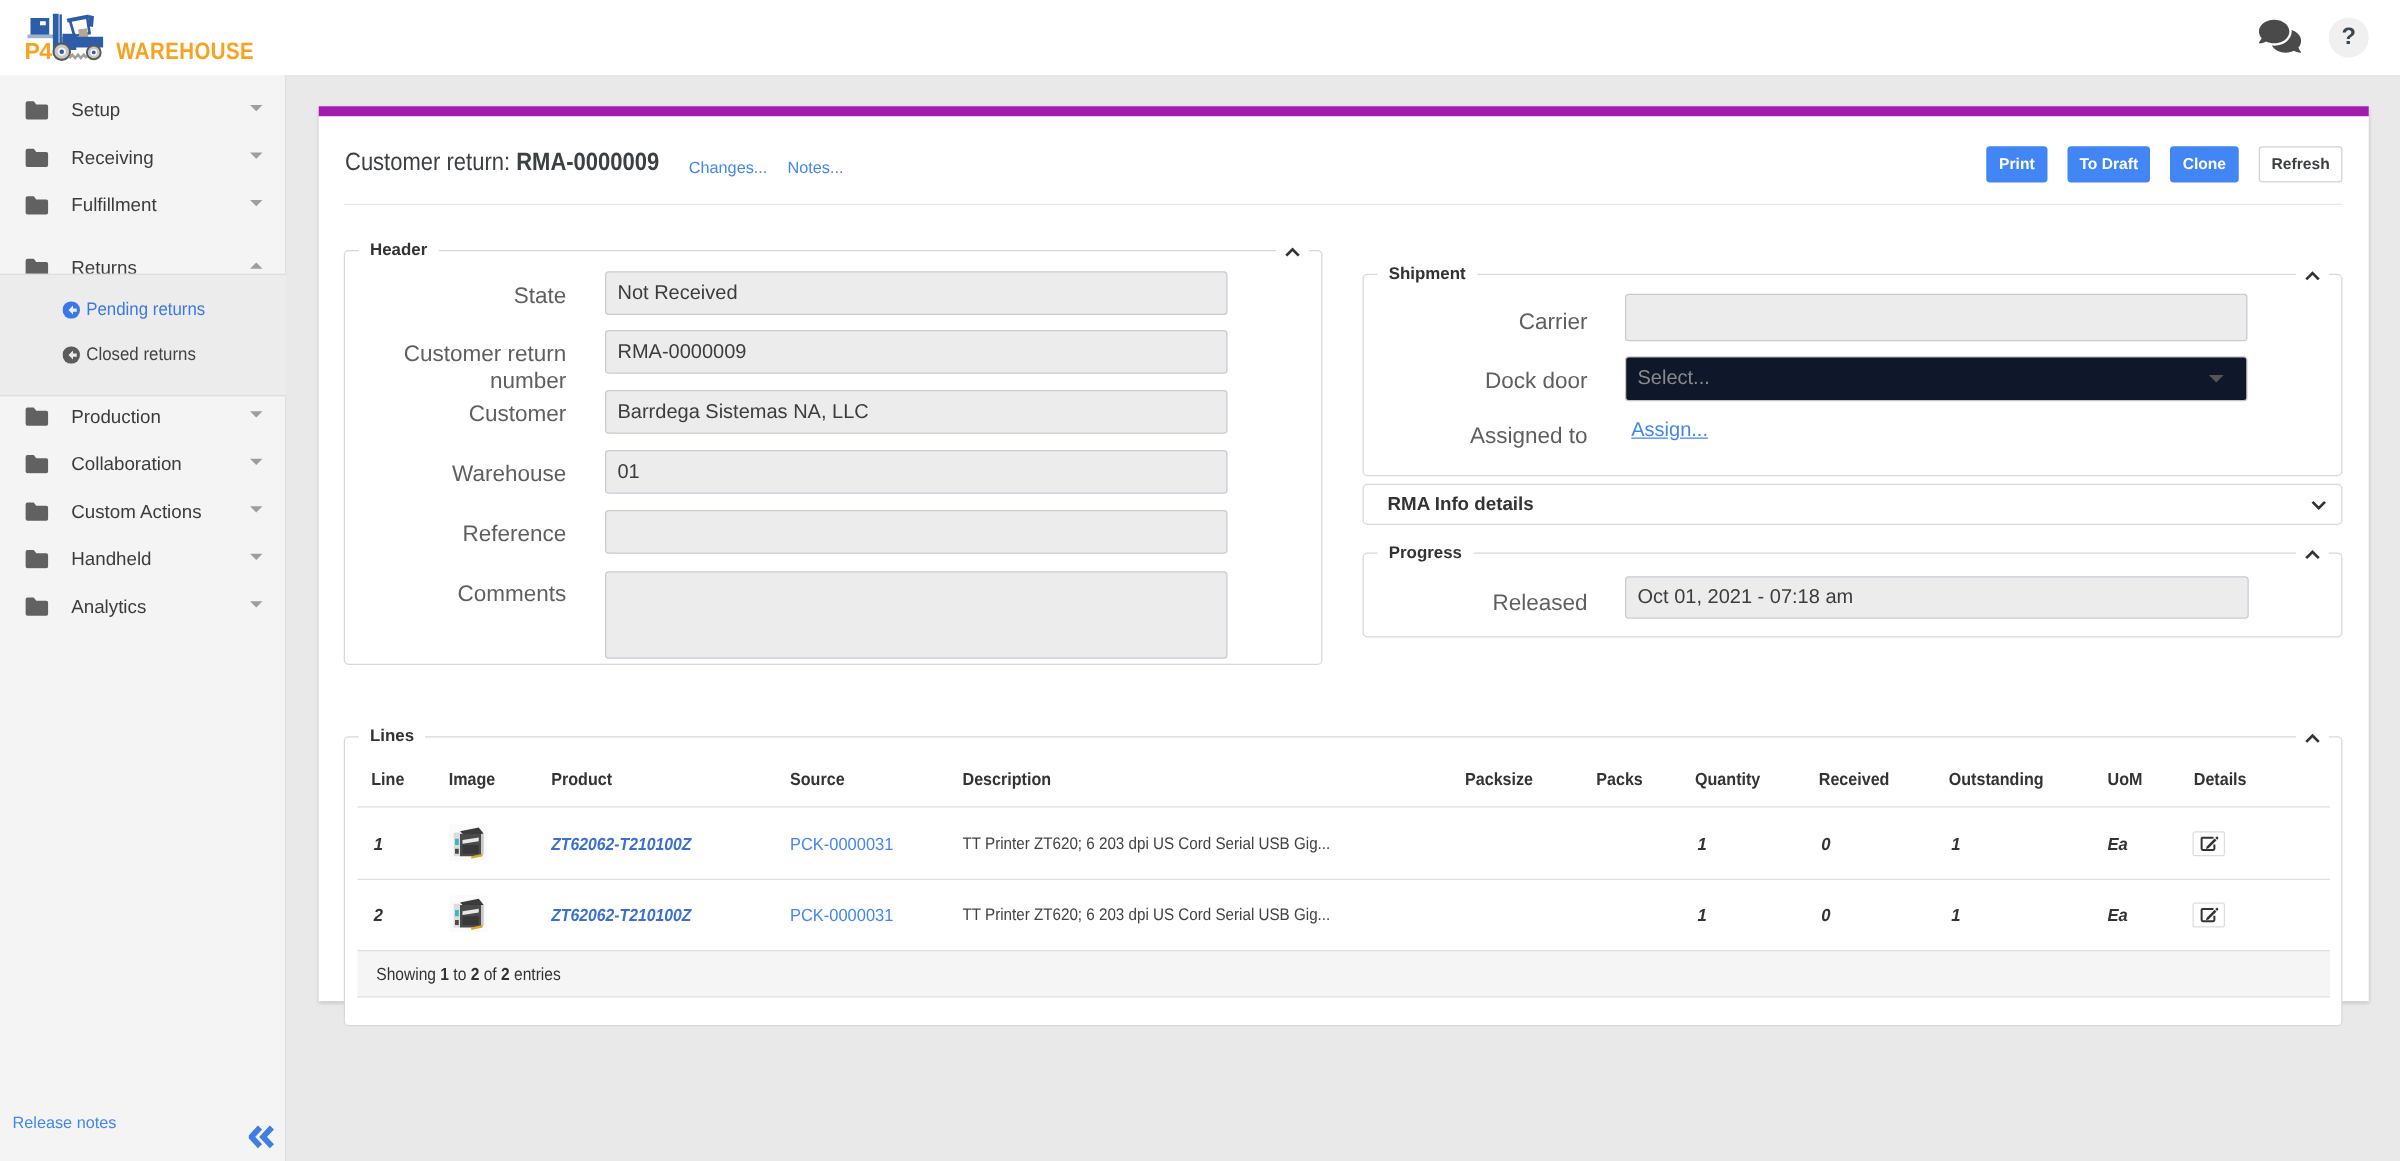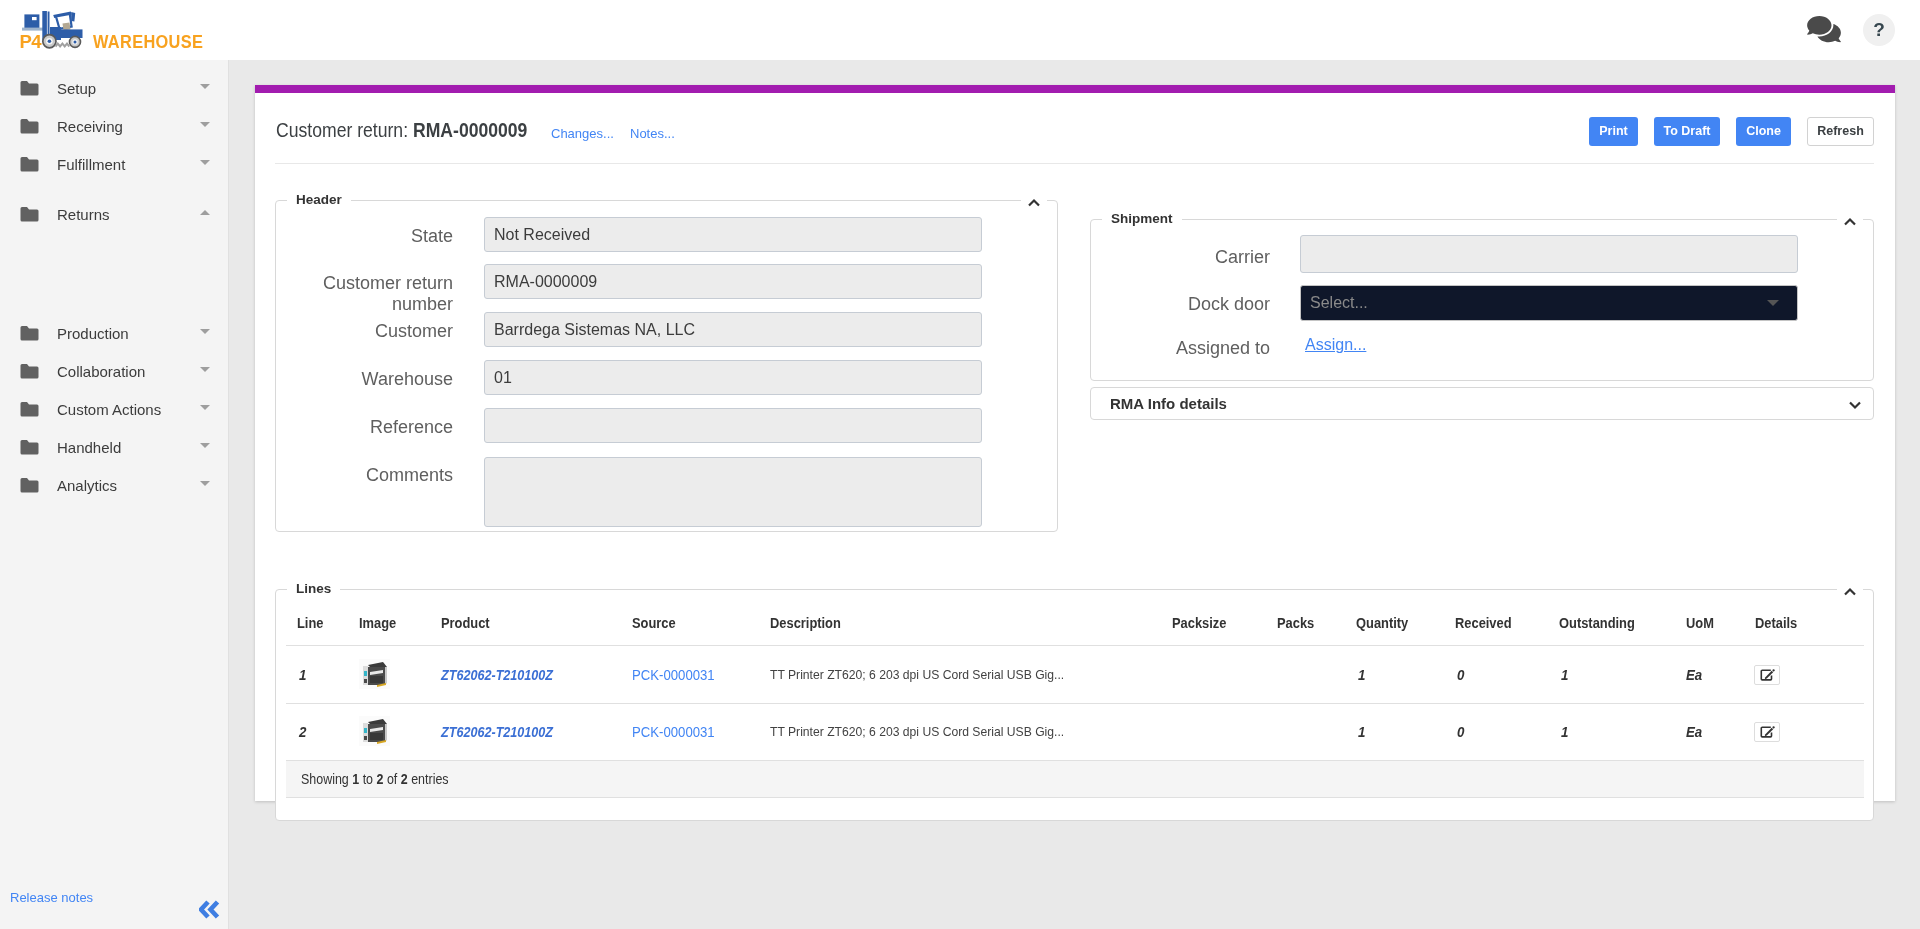--- a/index.html
+++ b/index.html
@@ -109,6 +109,22 @@
       <span class="mtext">Returns</span>
       <span class="carup"></span>
     </div>
+  <div class="submenu">
+    <div class="si" style="top:10px;">
+        <svg class="circ" width="14" height="14" viewBox="0 0 14 14">
+          <circle cx="7" cy="7" r="7" fill="#3b78e7"></circle>
+          <path d="M8.4 3.4 L4.8 7 L8.4 10.6 V8.3 H11.4 V5.7 H8.4 Z" fill="#ececec"></path>
+        </svg>
+        <span class="stext blue">Pending returns</span>
+      </div>
+    <div class="si" style="top:46px;">
+        <svg class="circ" width="14" height="14" viewBox="0 0 14 14">
+          <circle cx="7" cy="7" r="7" fill="#5c5c5c"></circle>
+          <path d="M8.4 3.4 L4.8 7 L8.4 10.6 V8.3 H11.4 V5.7 H8.4 Z" fill="#ececec"></path>
+        </svg>
+        <span class="stext dark">Closed returns</span>
+      </div>
+  </div>
   <div class="mi" style="top:254px;">
       <svg class="fold" width="19" height="16" viewBox="0 0 19 16">
         <path d="M1.5 1 h5.5 l2 2.5 h8 a1.5 1.5 0 0 1 1.5 1.5 v9 a1.5 1.5 0 0 1 -1.5 1.5 h-15 a1.5 1.5 0 0 1 -1.5 -1.5 v-11.5 a1.5 1.5 0 0 1 1.5 -1.5 z" fill="#616161"></path>

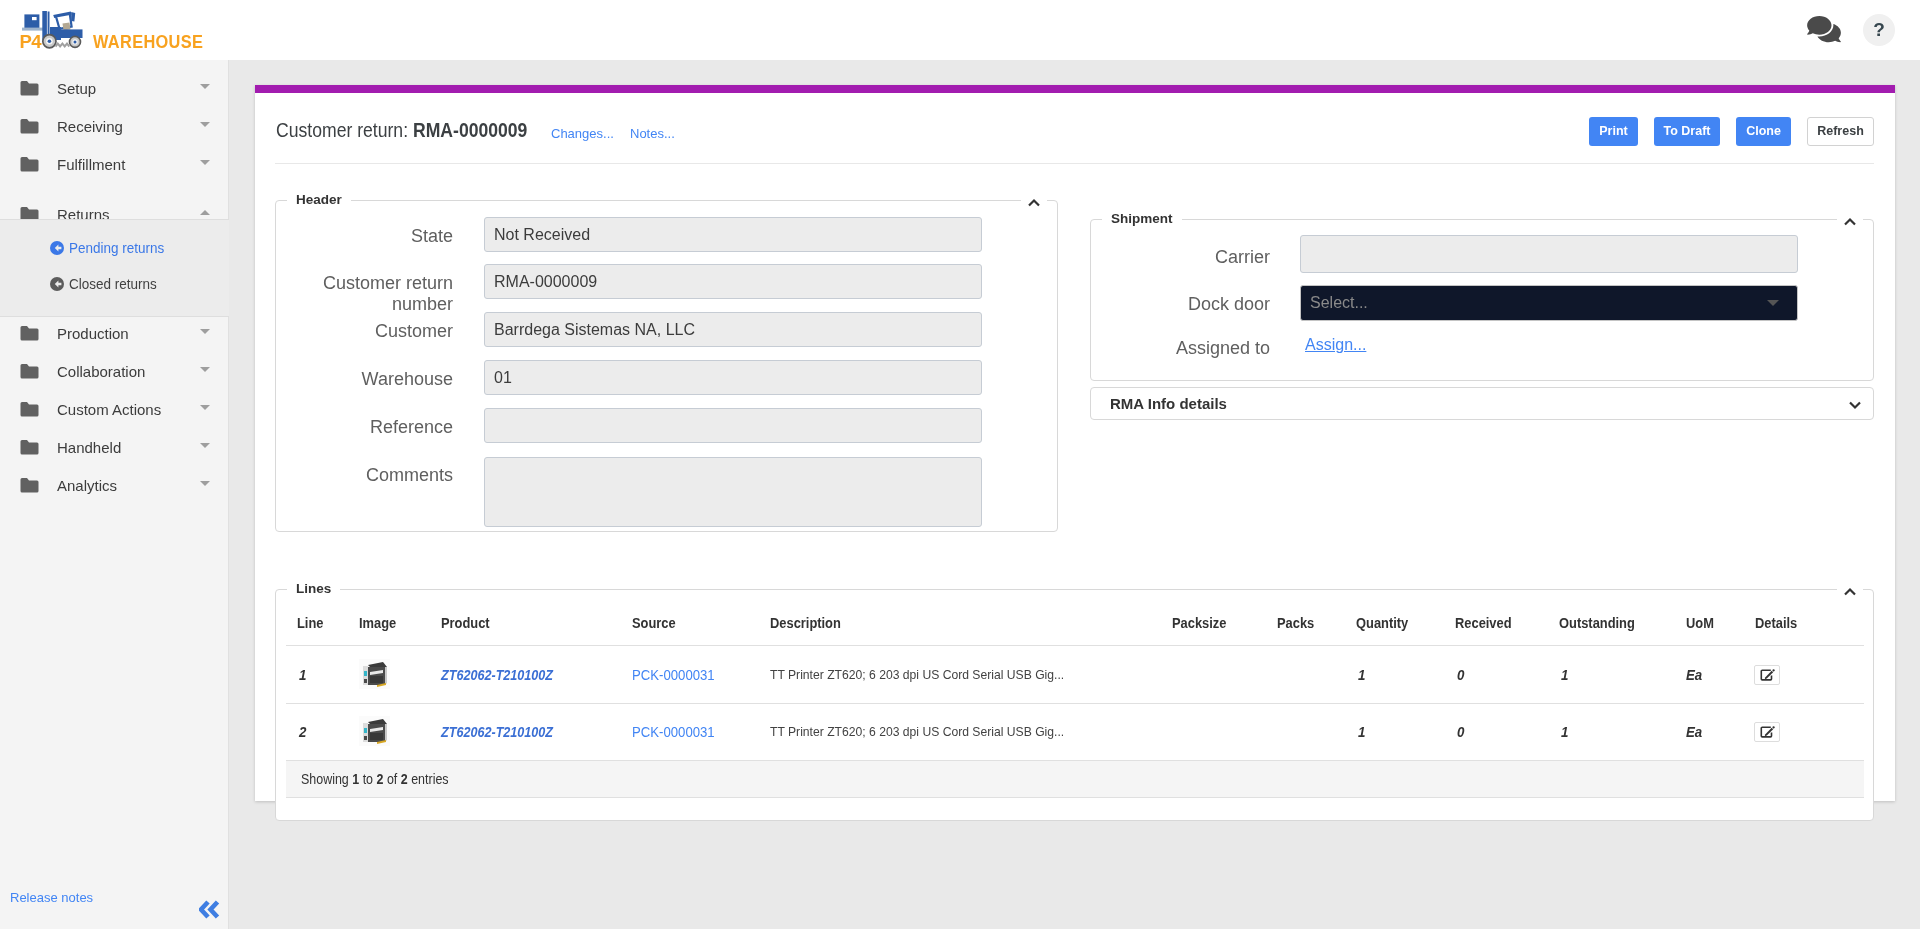--- a/index.html
+++ b/index.html
@@ -218,6 +218,14 @@
           </svg></span>
     </div>
 
+    <div class="fs" style="left:835px;top:349px;width:784px;height:68px;">
+      <span class="leg">Progress</span>
+      <span class="fcar"><svg width="14" height="9" viewBox="0 0 14 9">
+            <path d="M2 7.5 L7 2.5 L12 7.5" stroke="#333" stroke-width="2.2" fill="none"></path>
+          </svg></span>
+      <div class="flabel" style="left:0;width:179px;top:29px;">Released</div>
+      <div class="finput" style="left:209px;top:18px;width:499px;height:34px;line-height:32px;">Oct 01, 2021 - 07:18 am</div>
+    </div>
 
     <div class="fs" style="left:20px;top:460px;width:1599px;height:232px;margin-top:36px;">
       <span class="leg">Lines</span>

